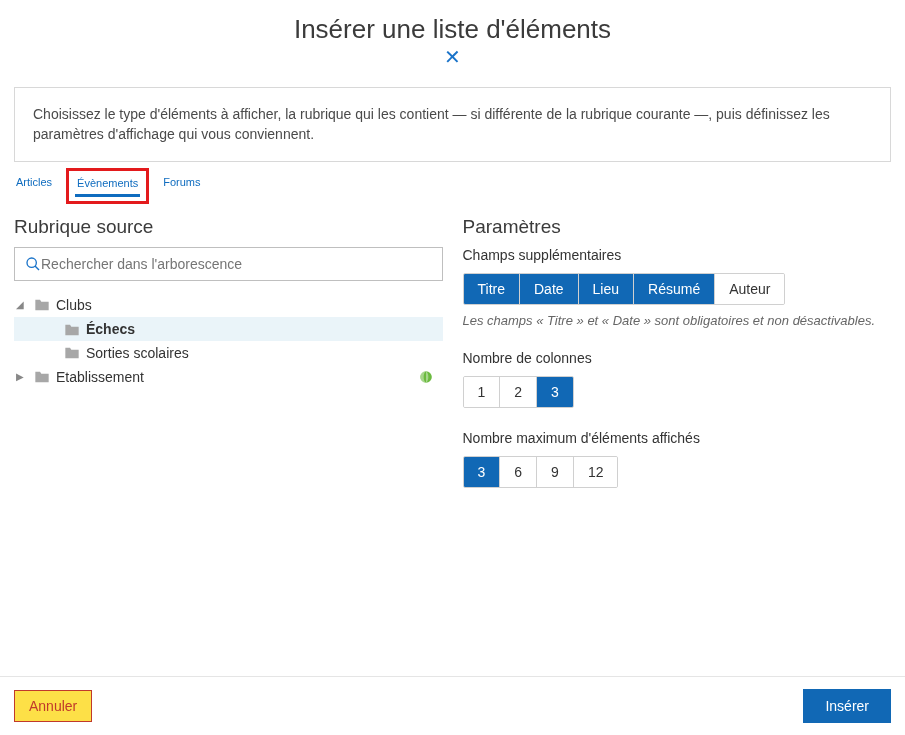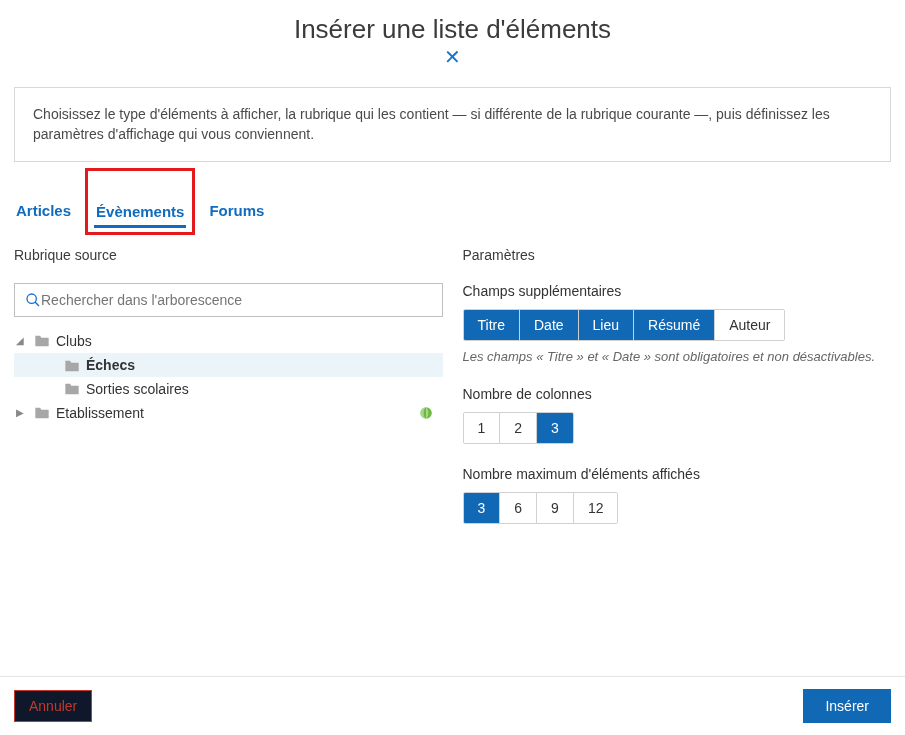--- a/index.html
+++ b/index.html
@@ -44,12 +44,11 @@
     }
     .tab {
       color: #0f6cbf;
-      font-size: 15px;
-      font-weight: 700;
+      font-size: 11px;
+      font-weight: 400;
       padding: 4px 2px 8px;
       cursor: pointer;
       position: relative;
-      margin-top: 26px;
     }
     .tab-active::after {
       content: "";

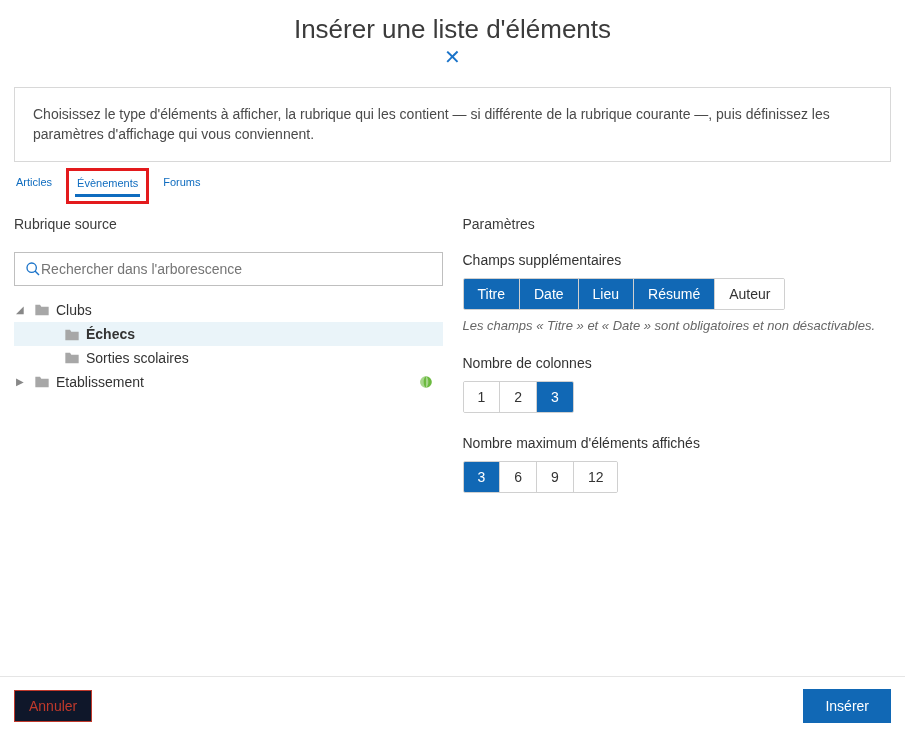--- a/index.html
+++ b/index.html
@@ -70,10 +70,10 @@
     .left-col { flex: 1; }
     .right-col { flex: 1; }
     .section-title {
-      font-size: 14px;
+      font-size: 19px;
       font-weight: 400;
       color: #3b3b3b;
-      margin-bottom: 20px;
+      margin-bottom: 9px;
     }
     .search-box {
       display: flex;

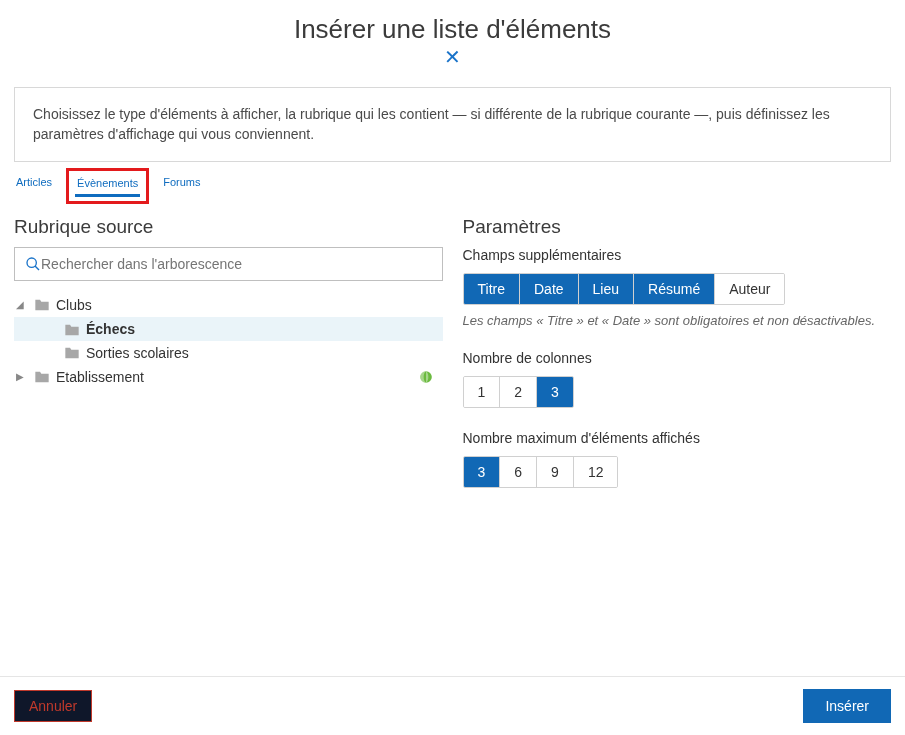--- a/index.html
+++ b/index.html
@@ -172,7 +172,7 @@
     }
     .btn-cancel {
       border: 1px solid #c0392b;
-      background: #0f172a;
+      background: #fde047;
       color: #c0392b;
       padding: 7px 14px;
       font-size: 14px;

